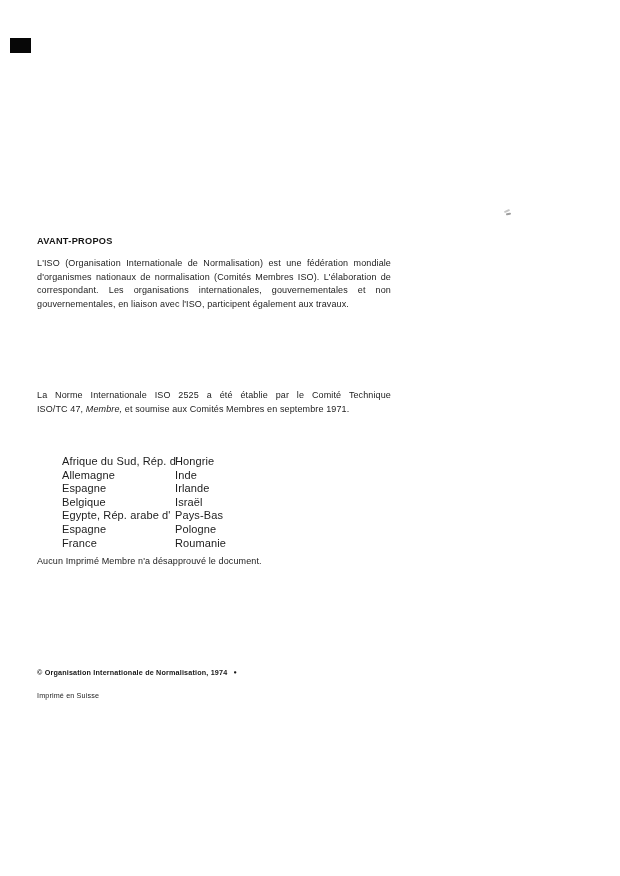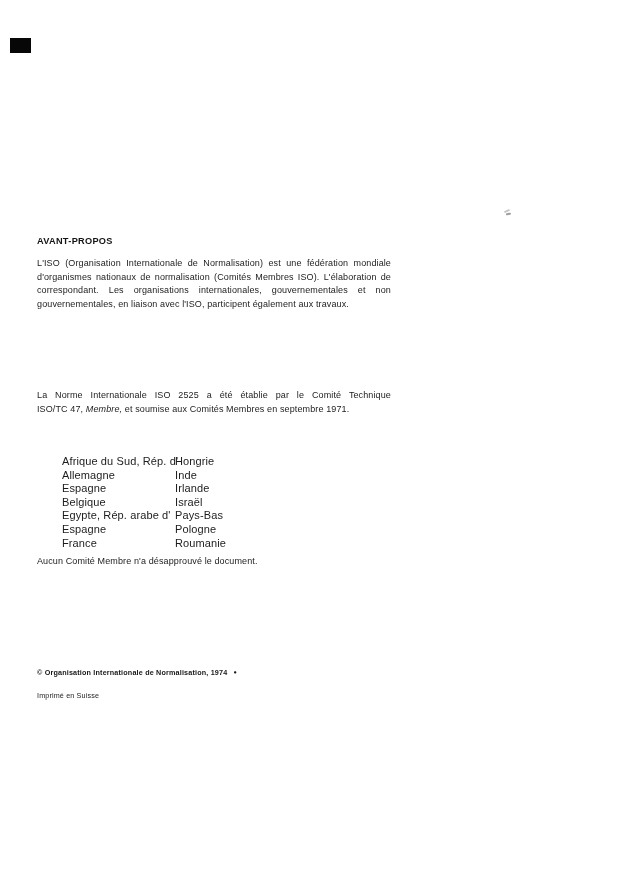--- a/index.html
+++ b/index.html
@@ -133,7 +133,7 @@
       </div>
   </div>
 
-  <div class="abs col-text body-txt aucun">Aucun Comité Membre n'a désapprouvé le document.</div>
+  <div class="abs col-text body-txt aucun">Aucun Imprimé Membre n'a désapprouvé le document.</div>
 
   <div class="abs copyright"><span>©  Organisation Internationale de Normalisation, 1974</span><span class="bullet">●</span></div>
 

